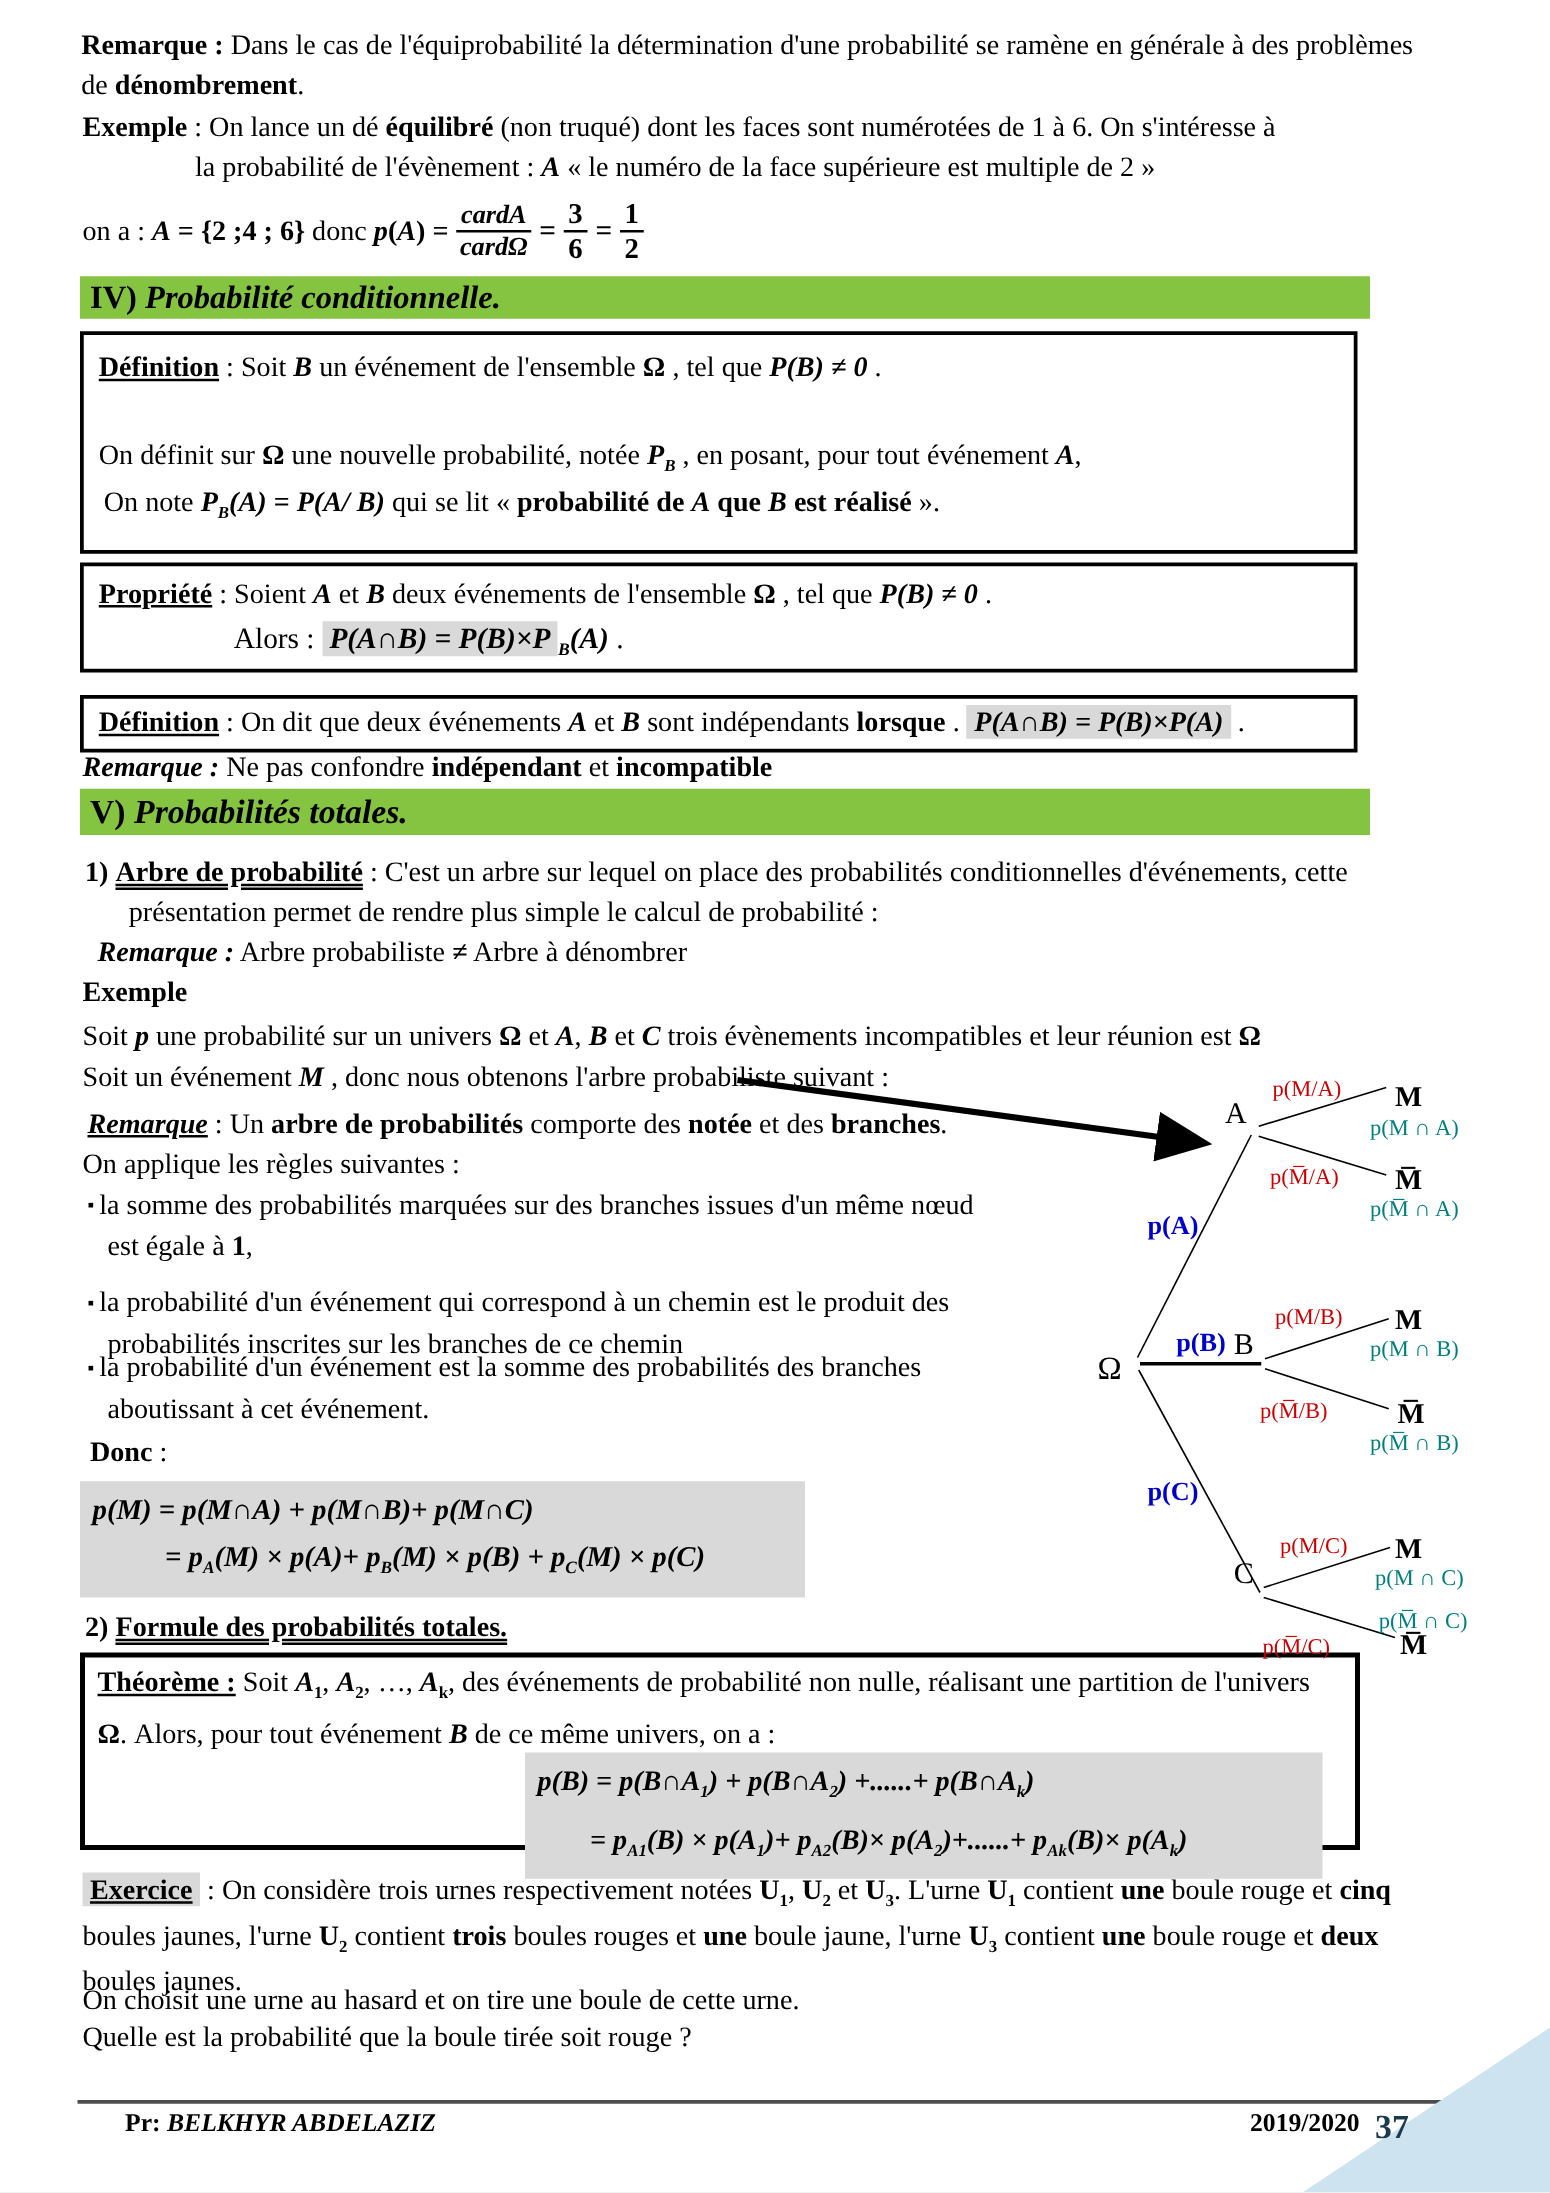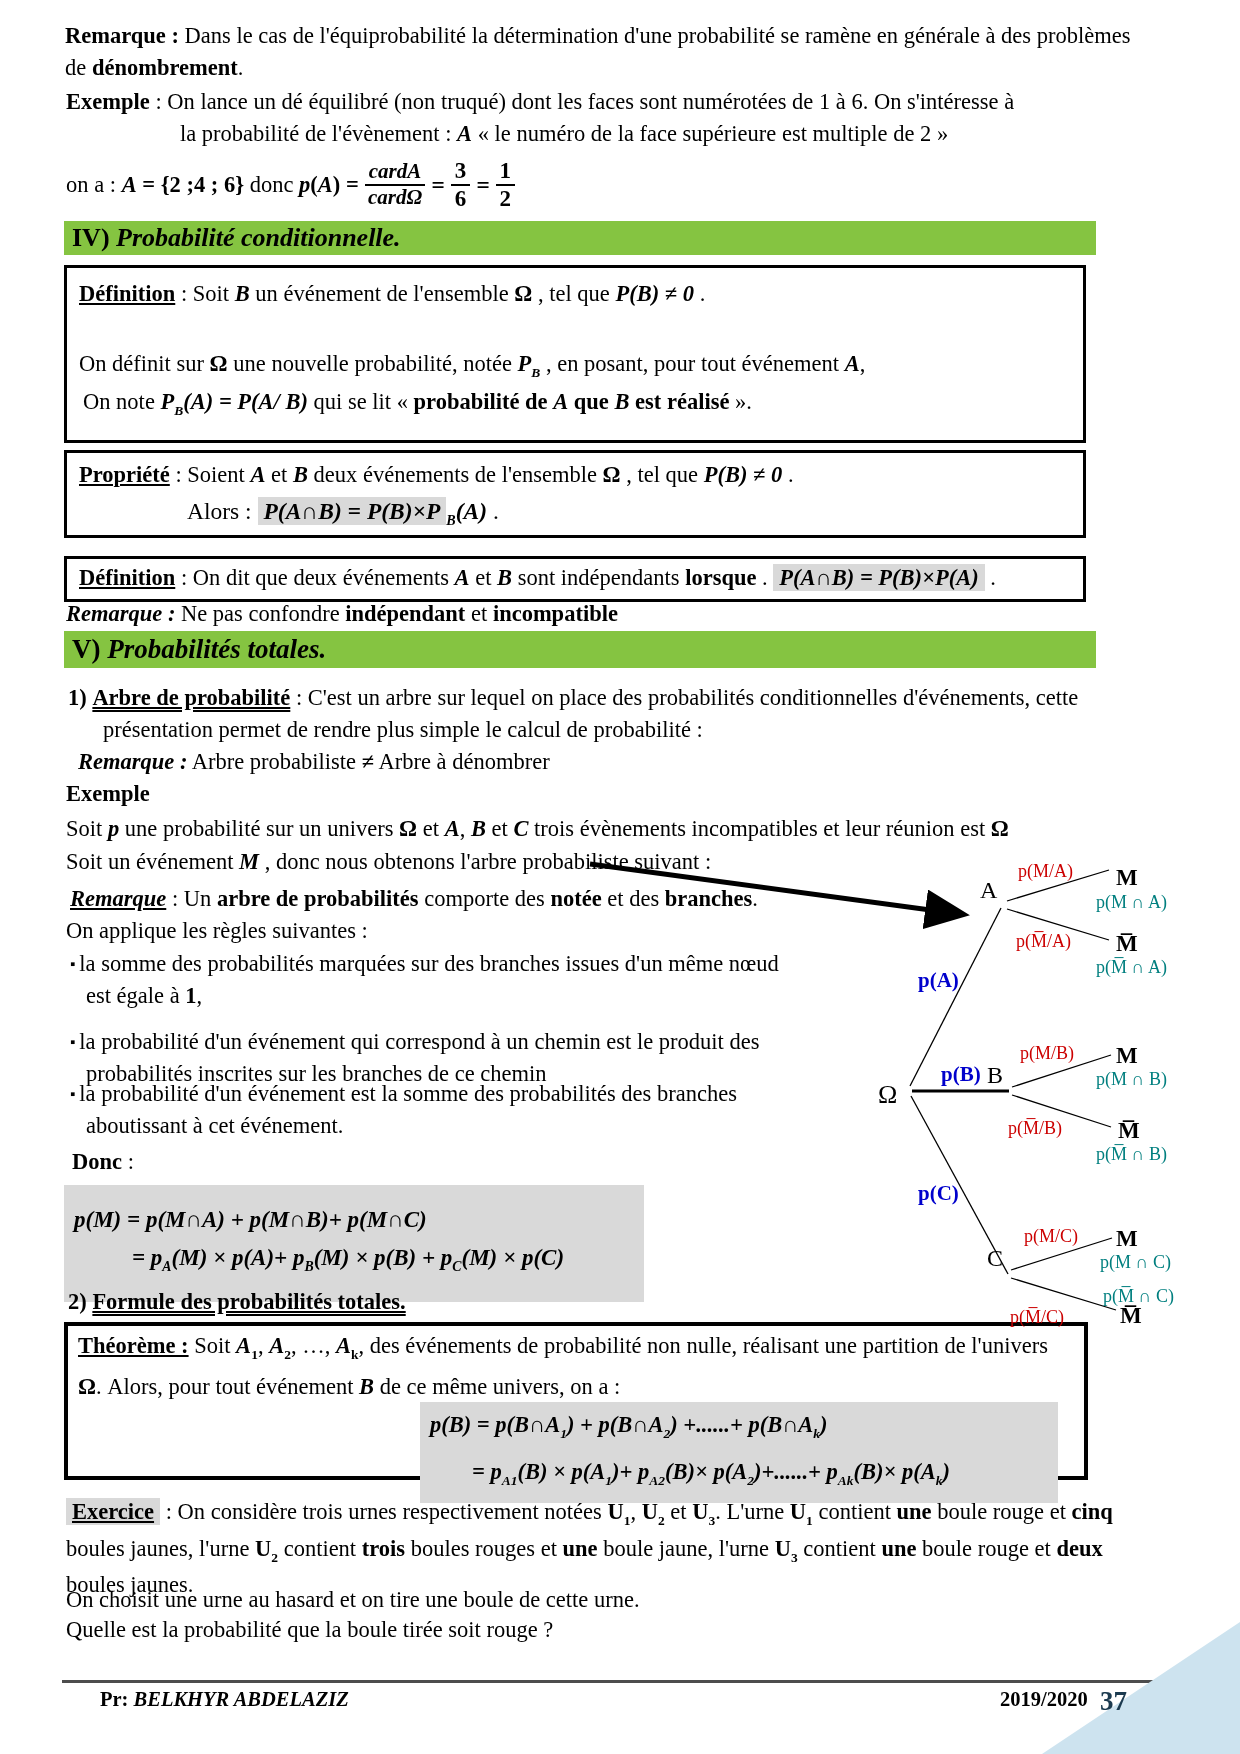--- a/index.html
+++ b/index.html
@@ -36,7 +36,7 @@
 
   <div class="blk" style="top:20px;left:65px;width:1072px;"><span style="font-weight: bold;">Remarque : </span><span>Dans le cas de l'équiprobabilité la détermination d'une probabilité se ramène en générale à des problèmes de </span><span style="font-weight: bold;">dénombrement</span><span>.</span></div>
 
-  <div class="blk" style="top:86px;left:66px;width:1075px;"><span style="font-weight: bold;">Exemple</span><span> : On lance un dé </span><span style="font-weight: normal; text-align: right;">équilibré</span><span> (non truqué) dont les faces sont numérotées de 1 à 6. On s'intéresse à</span></div>
+  <div class="blk" style="top:86px;left:66px;width:1075px;"><span style="font-weight: bold;">Exemple</span><span> : On lance un dé </span><span style="font-weight: bold; text-align: right;">équilibré</span><span> (non truqué) dont les faces sont numérotées de 1 à 6. On s'intéresse à</span></div>
   <div class="blk" style="top:118px;left:180px;width:1000px;"><span>la probabilité de l'évènement : </span><span style="font-weight: bold; font-style: italic;">A</span><span> « le numéro de la face supérieure est multiple de 2 »</span></div>
 
   <div class="blk onA" style="top:158px;left:66px;">

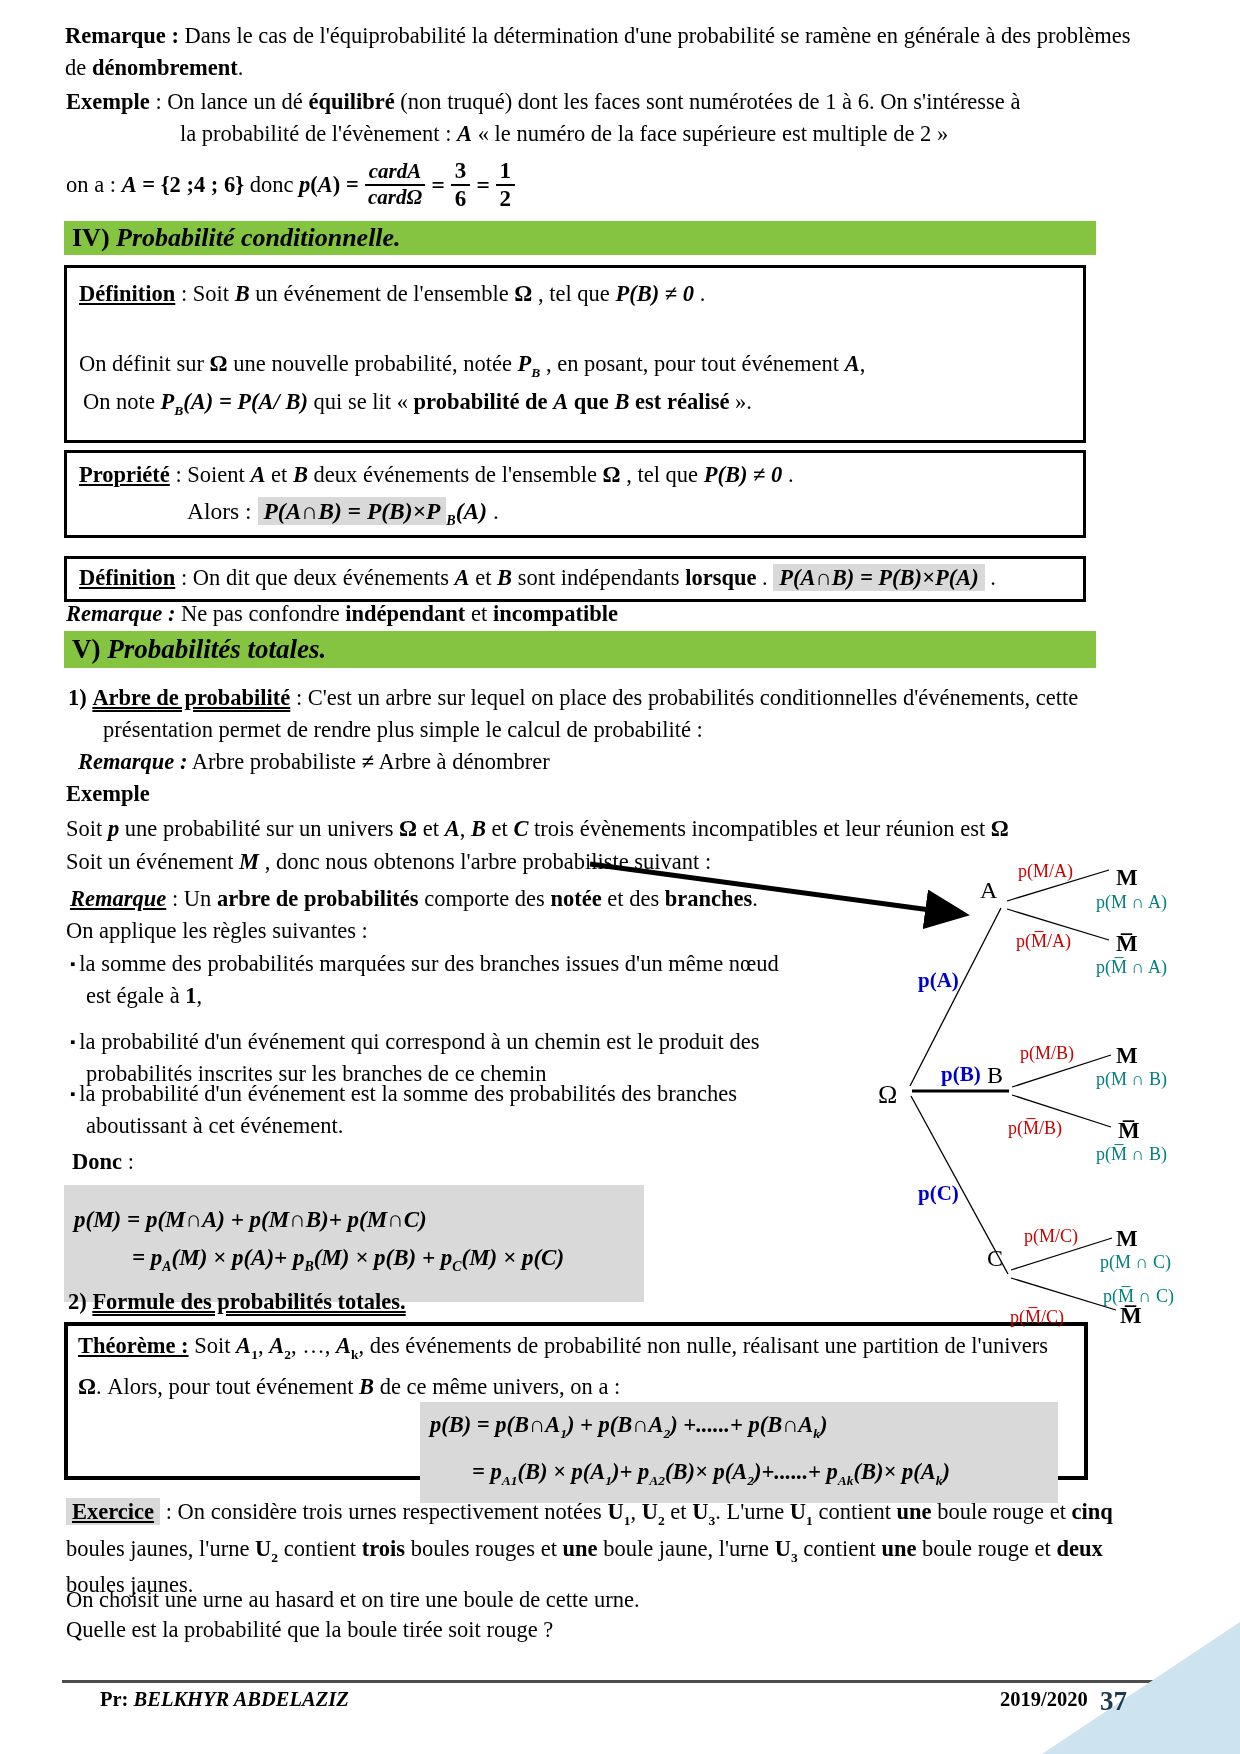--- a/index.html
+++ b/index.html
@@ -37,7 +37,7 @@
   <div class="blk" style="top:20px;left:65px;width:1072px;"><span style="font-weight: bold;">Remarque : </span><span>Dans le cas de l'équiprobabilité la détermination d'une probabilité se ramène en générale à des problèmes de </span><span style="font-weight: bold;">dénombrement</span><span>.</span></div>
 
   <div class="blk" style="top:86px;left:66px;width:1075px;"><span style="font-weight: bold;">Exemple</span><span> : On lance un dé </span><span style="font-weight: bold; text-align: right;">équilibré</span><span> (non truqué) dont les faces sont numérotées de 1 à 6. On s'intéresse à</span></div>
-  <div class="blk" style="top:118px;left:180px;width:1000px;"><span>la probabilité de l'évènement : </span><span style="font-weight: bold; font-style: italic;">A</span><span> « le numéro de la face supérieure est multiple de 2 »</span></div>
+  <div class="blk" style="top:118px;left:156px;width:1000px;"><span>la probabilité de l'évènement : </span><span style="font-weight: bold; font-style: italic;">A</span><span> « le numéro de la face supérieure est multiple de 2 »</span></div>
 
   <div class="blk onA" style="top:158px;left:66px;">
     <span><span>on a :  </span><span style="font-weight: bold; font-style: italic;">A</span><span style="font-weight: bold;"> = {2 ;4  ; 6}</span><span> donc  </span><span style="font-weight: bold; font-style: italic;">p</span><span style="font-weight: bold;">(</span><span style="font-weight: bold; font-style: italic;">A</span><span style="font-weight: bold;">) = </span></span>

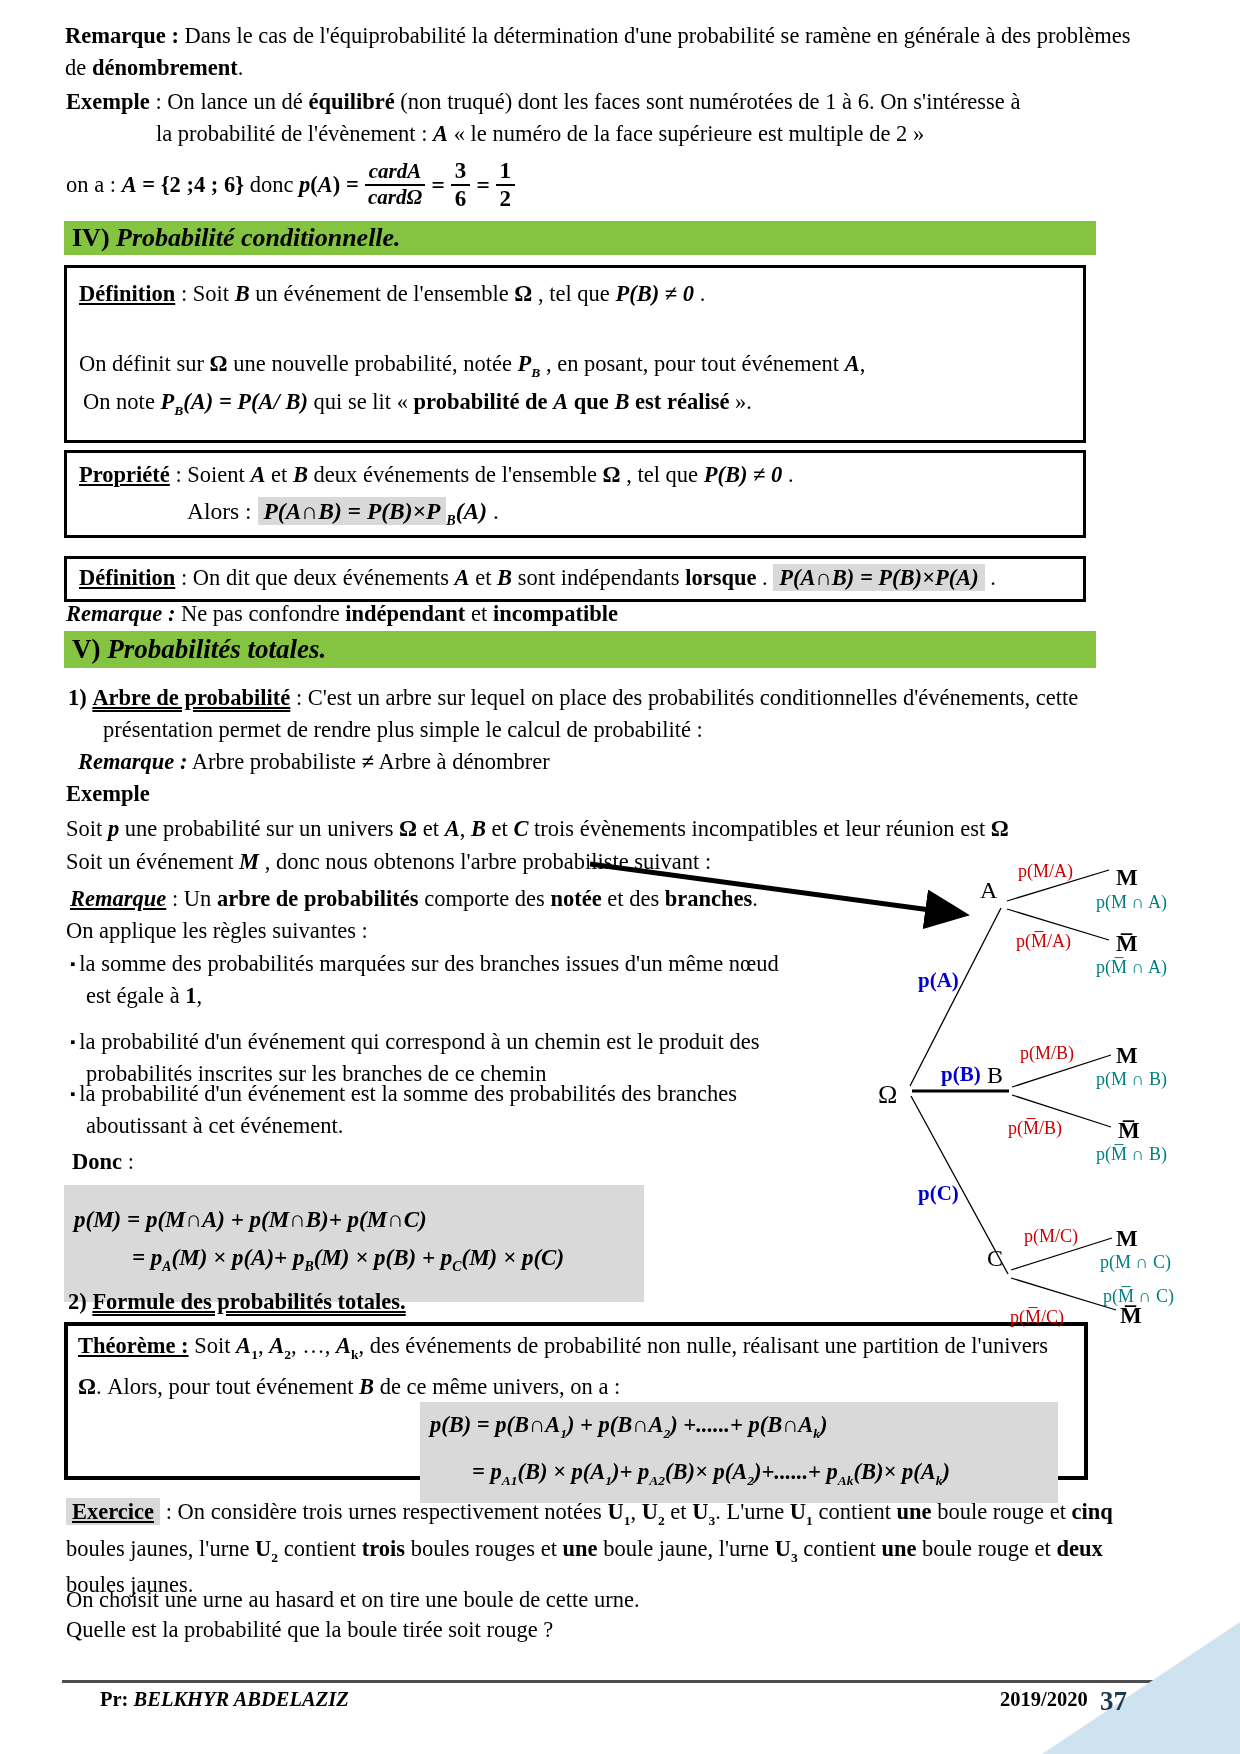--- a/index.html
+++ b/index.html
@@ -20,7 +20,7 @@
   .hang{padding-left:35px;text-indent:-35px;}
   .bullet{padding-left:16px;text-indent:-16px;line-height:31px;}
   .bg{font-size:15px;vertical-align:2px;padding-right:4px;}
-  .formulaM{background:#D9D9D9;padding:16px 10px;}
+  .formulaM{background:#D9D9D9;padding:4px 10px;}
   .theoformula{background:#D9D9D9;padding:4px 10px;}
   .defformula{position:absolute;background:#D9D9D9;padding:6px 10px;font-size:24px;font-weight:bold;font-style:italic;}
   svg text{font-family:"Liberation Serif","DejaVu Serif",serif;}

